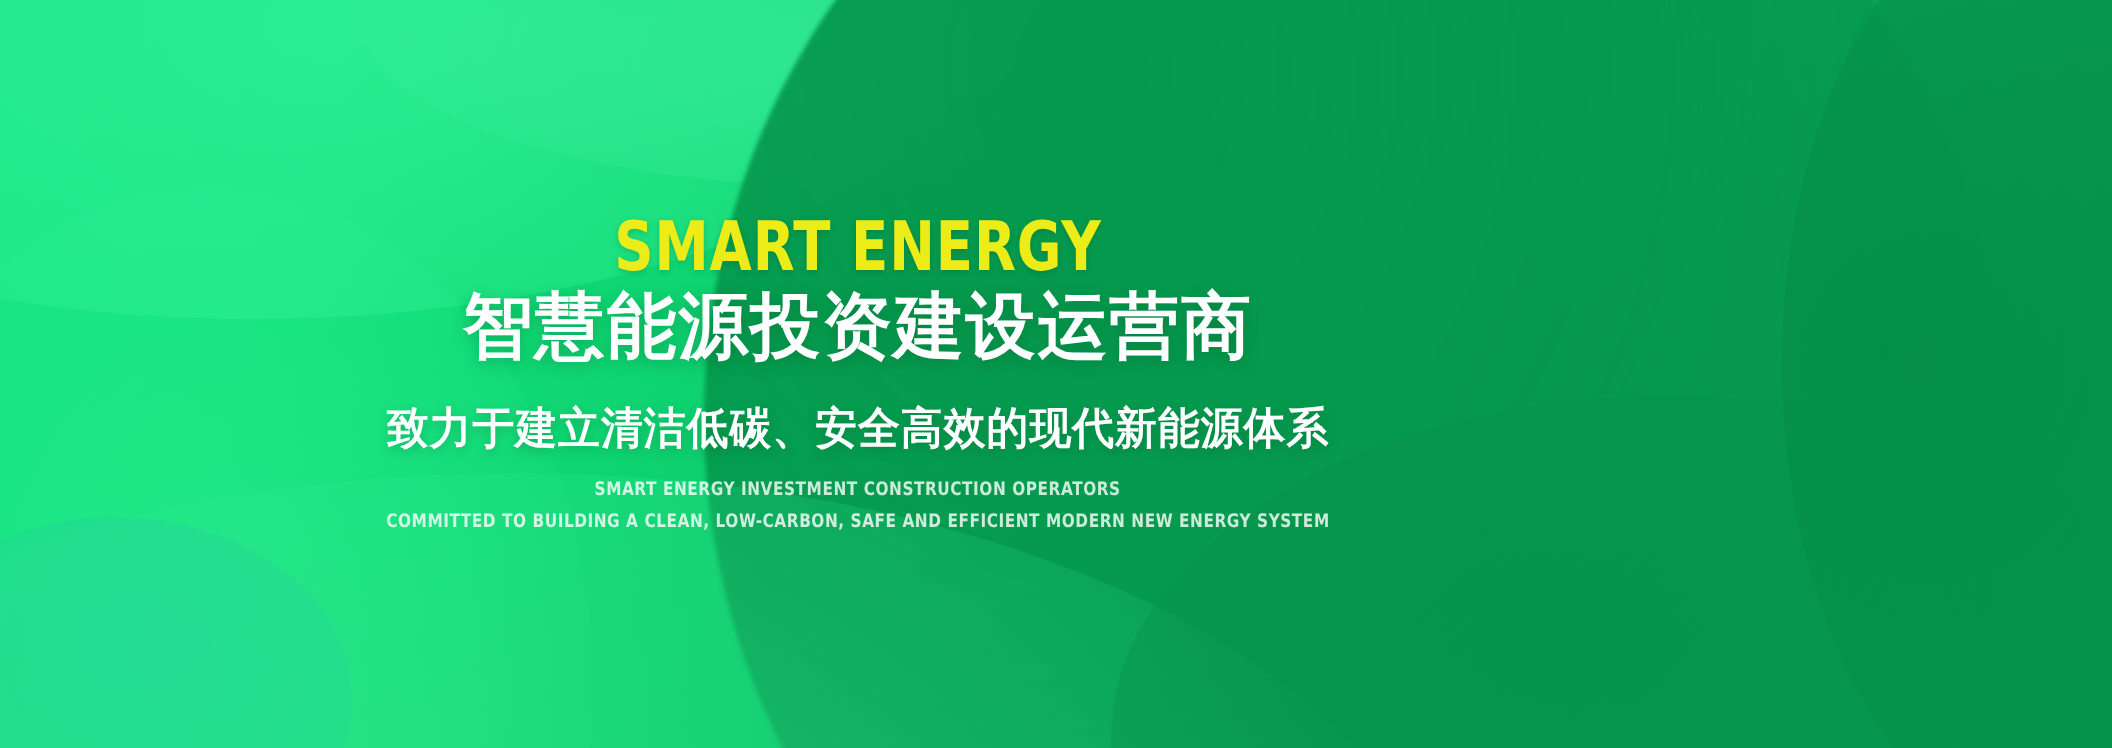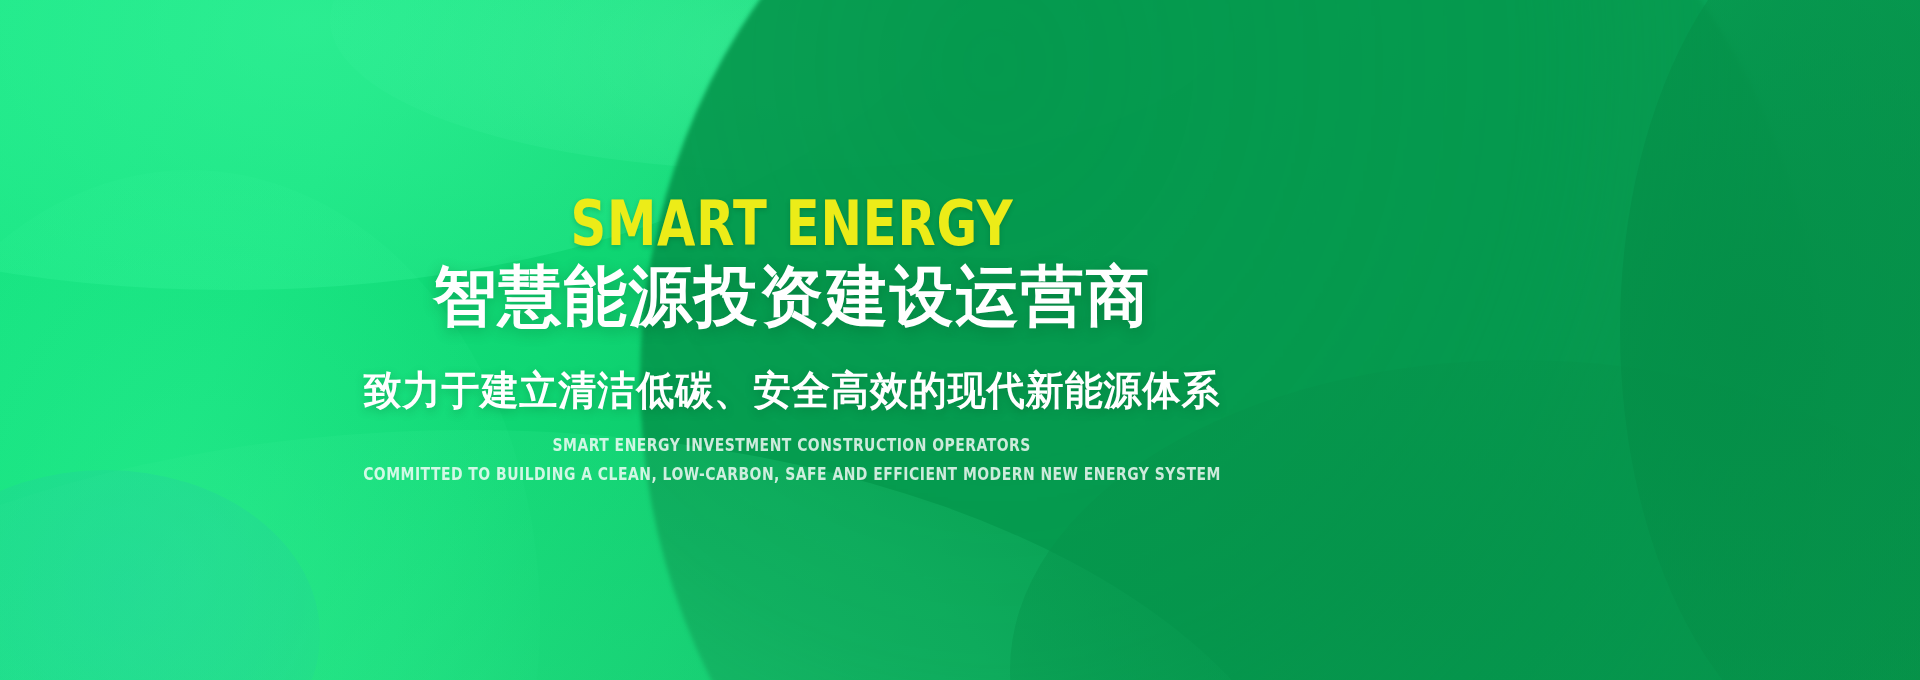--- a/index.html
+++ b/index.html
@@ -146,7 +146,6 @@
     justify-content: center;
     text-align: right;
     z-index: 5;
-    margin-left: 12px;
   }
 
   .eyebrow-en {

